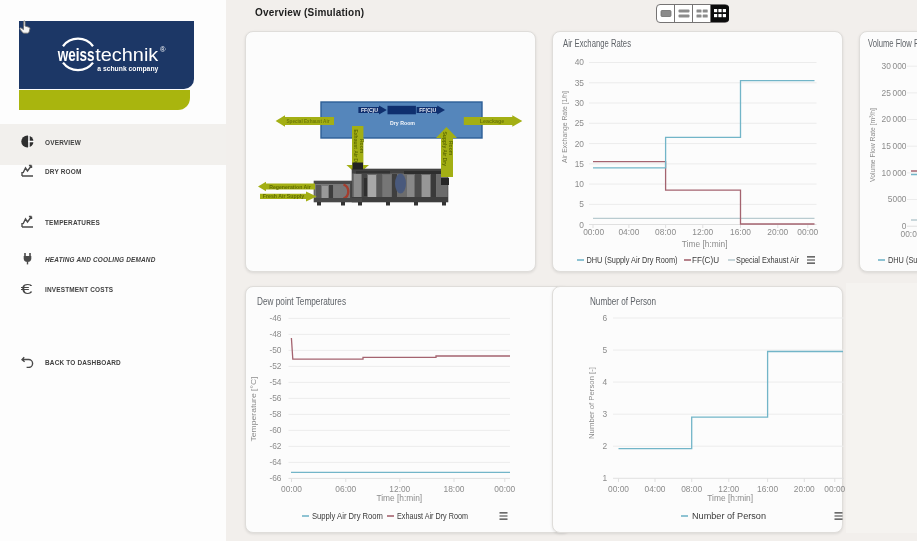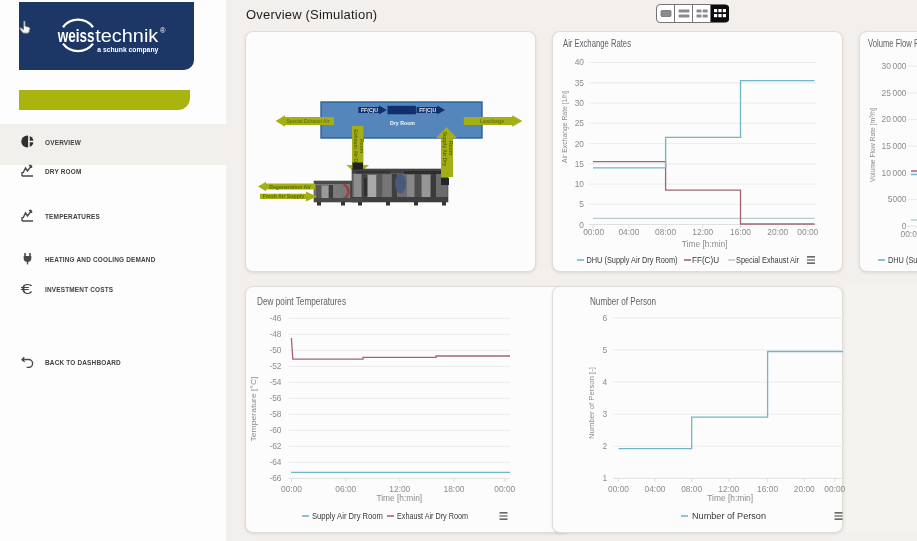--- a/index.html
+++ b/index.html
@@ -15,7 +15,7 @@
   .mtxt  { position:absolute; left:45px; top:2.5px; font-size:7.5px; font-weight:bold; letter-spacing:0.2px; color:#414141; transform:scaleX(0.86); transform-origin:left top; white-space:nowrap; }
   
   #main { position:absolute; left:226px; top:0; width:691px; height:541px; background:#f2efec; }
-  #hdr  { position:absolute; left:20px; top:7px; font-size:13px; font-weight:normal; color:#1d1d1d; letter-spacing:0.2px; }
+  #hdr  { position:absolute; left:29px; top:7px; font-size:10px; font-weight:bold; color:#1d1d1d; letter-spacing:0.2px; }
   .card { position:absolute; background:#fcfcfc; border:1px solid #dfddda; border-radius:8px; box-shadow:0 1px 3px rgba(0,0,0,0.10); }
   #card1 { left:19px;  top:31px;  width:291px; height:241px; }
   #card2 { left:326px; top:31px;  width:291px; height:241px; }

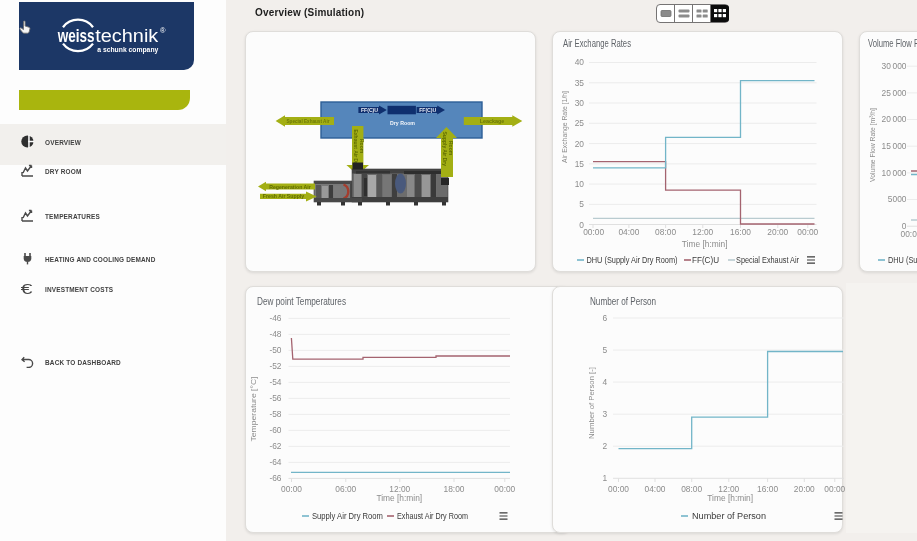--- a/index.html
+++ b/index.html
@@ -7,7 +7,7 @@
   body { font-family:"Liberation Sans", sans-serif; background:#f2efec; position:relative; -webkit-font-smoothing:antialiased; }
   
   #sidebar { position:absolute; left:0; top:0; width:226px; height:541px; background:#fdfdfd; }
-  #logo { position:absolute; left:19px; top:2px; width:175px; height:68px; background:#1c3766; border-radius:0 0 10px 0; }
+  #logo { position:absolute; left:19px; top:21px; width:175px; height:68px; background:#1c3766; border-radius:0 0 10px 0; }
   #greenbar { position:absolute; left:19px; top:90px; width:171px; height:20px; background:#a9b50e; border-radius:0 0 12px 0; }
   #selrow { position:absolute; left:0; top:124px; width:226px; height:41px; background:#f2f0ed; }
   .mitem { position:absolute; left:0; width:226px; height:29px; }

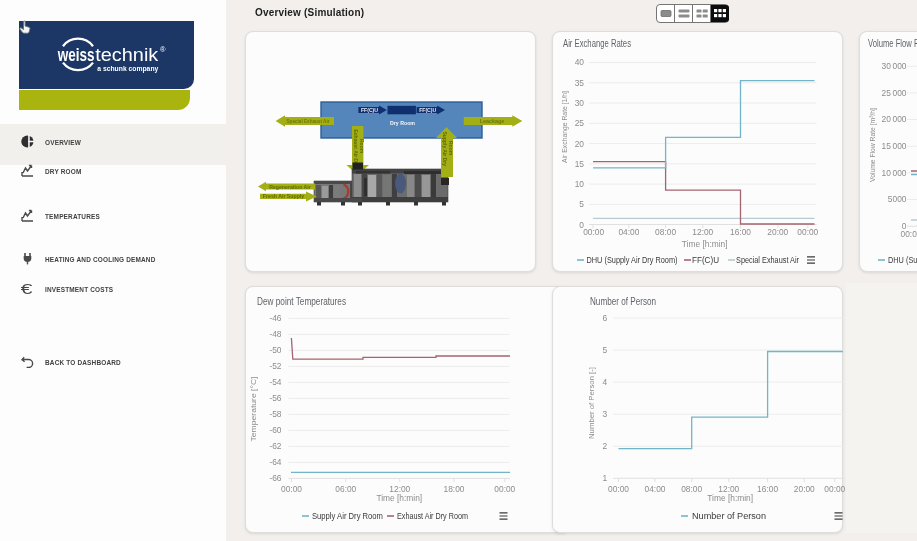--- a/index.html
+++ b/index.html
@@ -59,7 +59,7 @@
       </svg>
     <div class="mtxt">DRY ROOM</div>
   </div>
-  <div class="mitem" style="top:209px;text-align:center;">
+  <div class="mitem" style="top:215px;text-align:center;">
     <svg class="mico" viewBox="0 0 13 13">
         <path d="M1 12 H12 M1 12 V8 M2 9 L4.5 4 L6.5 7 L10.5 1.5 M10.5 1.5 v2.6 M10.5 1.5 h-2.6" stroke="#4a4a4a" stroke-width="1.4" fill="none"></path>
       </svg>

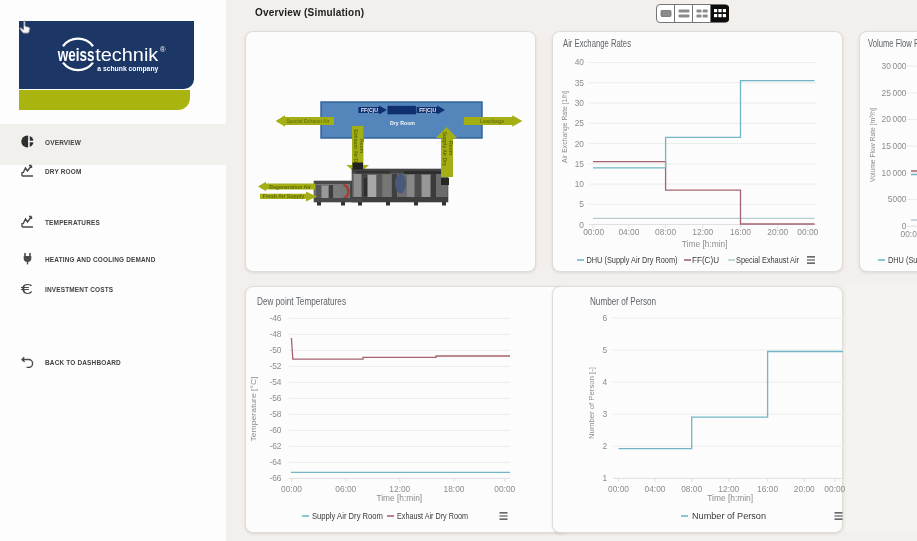--- a/index.html
+++ b/index.html
@@ -65,7 +65,7 @@
       </svg>
     <div class="mtxt">TEMPERATURES</div>
   </div>
-  <div class="mitem" style="top:252px;">
+  <div class="mitem" style="top:252px;font-style:italic;">
     <svg class="mico" viewBox="0 0 13 13">
         <path d="M4 1 v3 M9 1 v3" stroke="#4a4a4a" stroke-width="1.6" fill="none"></path>
         <path d="M2.7 4 h7.6 v2.2 a3.8 3.8 0 0 1 -3.8 3.8 a3.8 3.8 0 0 1 -3.8 -3.8 z" fill="#4a4a4a"></path>

